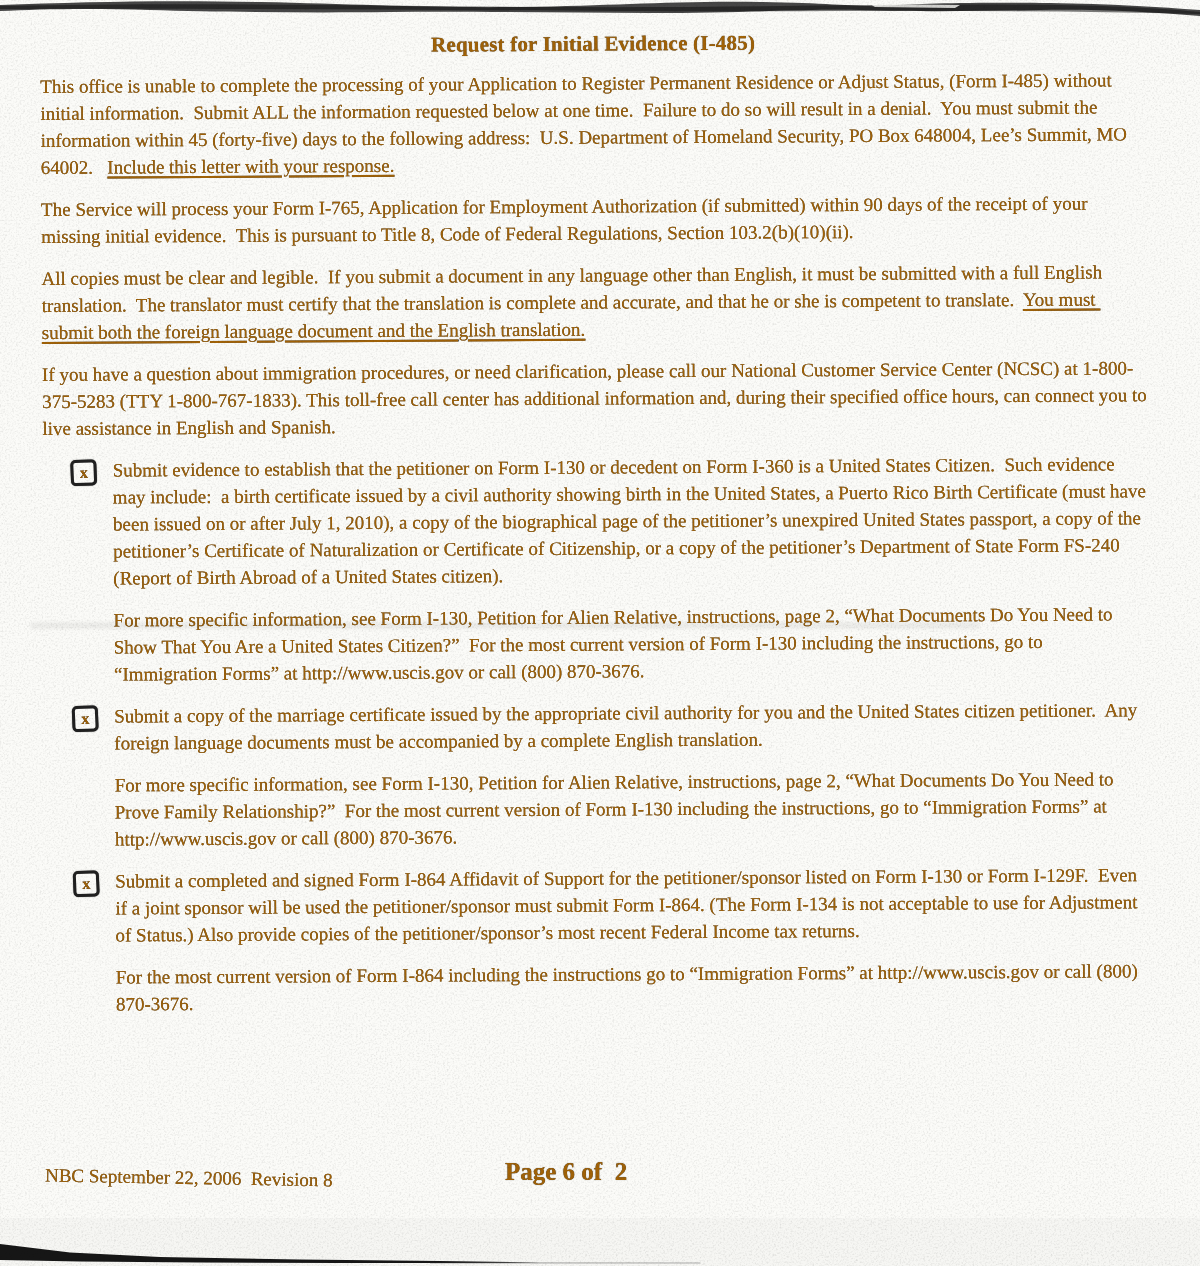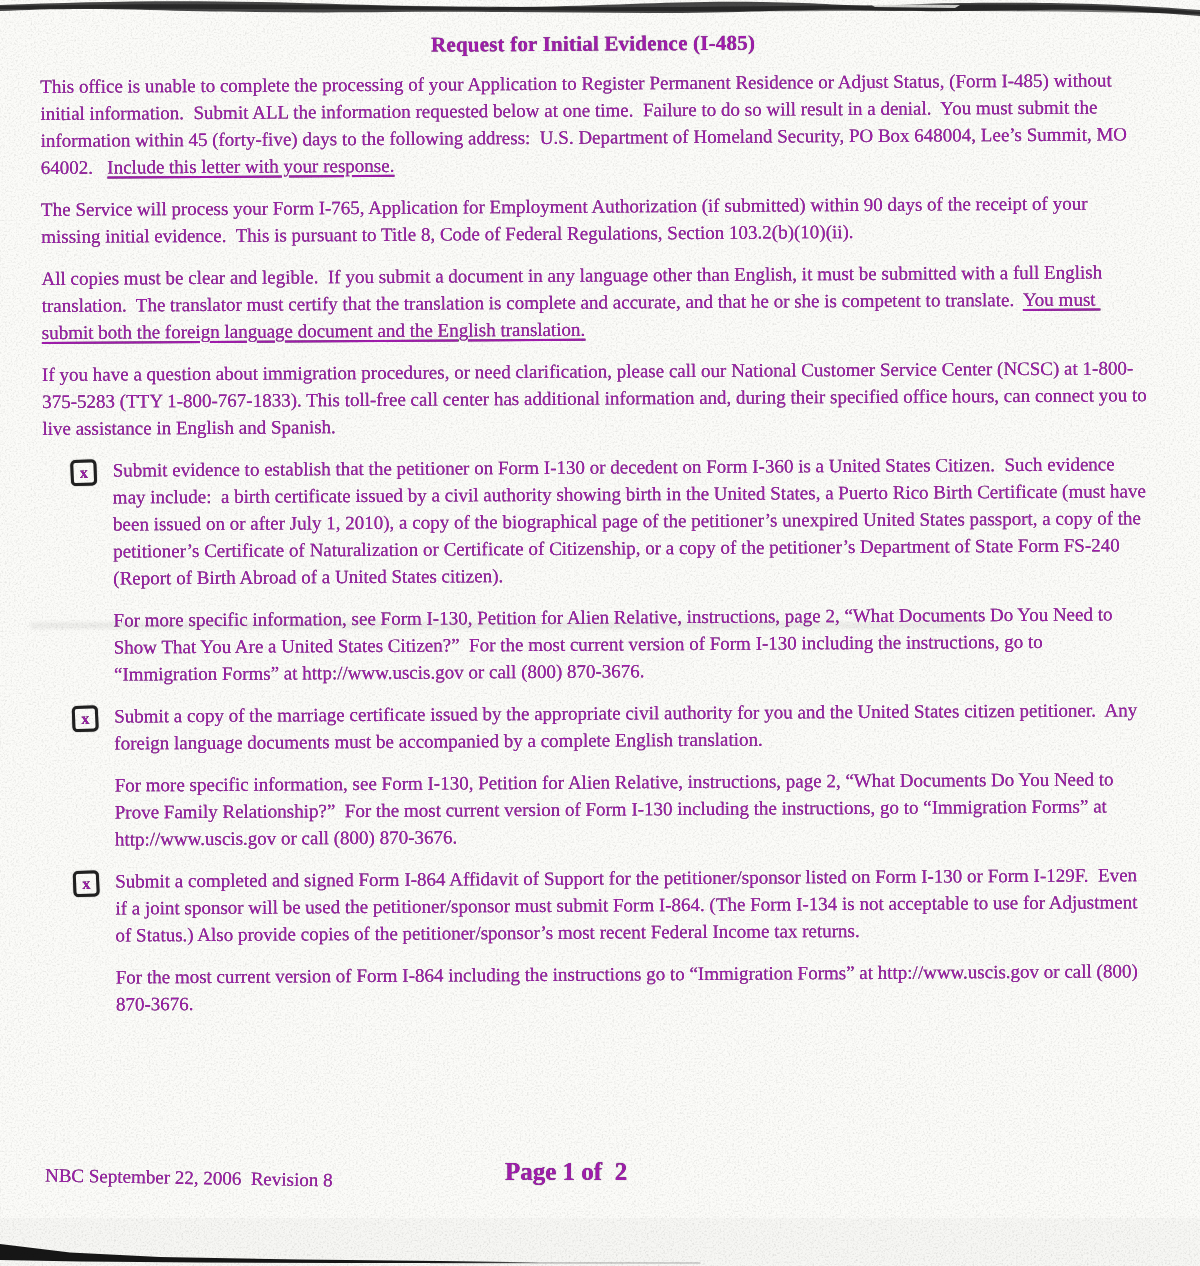--- a/index.html
+++ b/index.html
@@ -17,7 +17,7 @@
     height: 1218px;
     background: #fbfbf8;
     font-family: "Liberation Serif", "DejaVu Serif", serif;
-    color: #a21caf;
+    color: #a16207;
   }
   .scan-top {
     position: absolute;

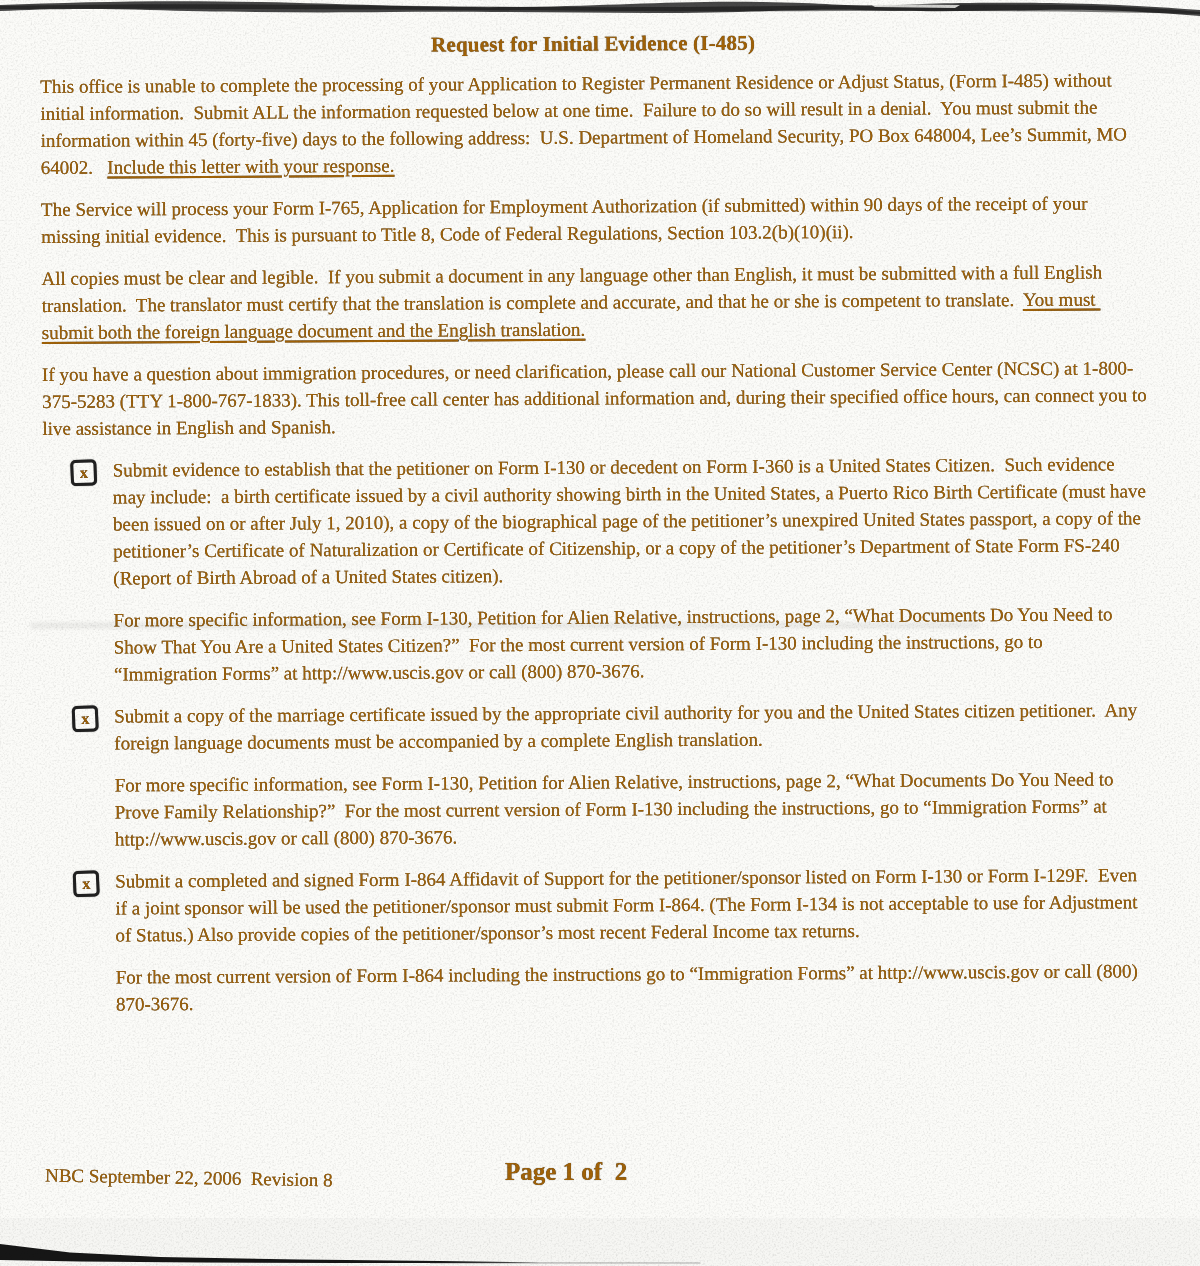--- a/index.html
+++ b/index.html
@@ -187,7 +187,7 @@
 
   <div class="footer">
     <span class="footer-revision">NBC September 22, 2006  Revision 8</span>
-    <span class="footer-page">Page 1 of  2</span>
+    <span class="footer-page">Page 6 of  2</span>
   </div>
 
   <svg class="scan-bottom" viewBox="0 0 1200 30" preserveAspectRatio="none">

